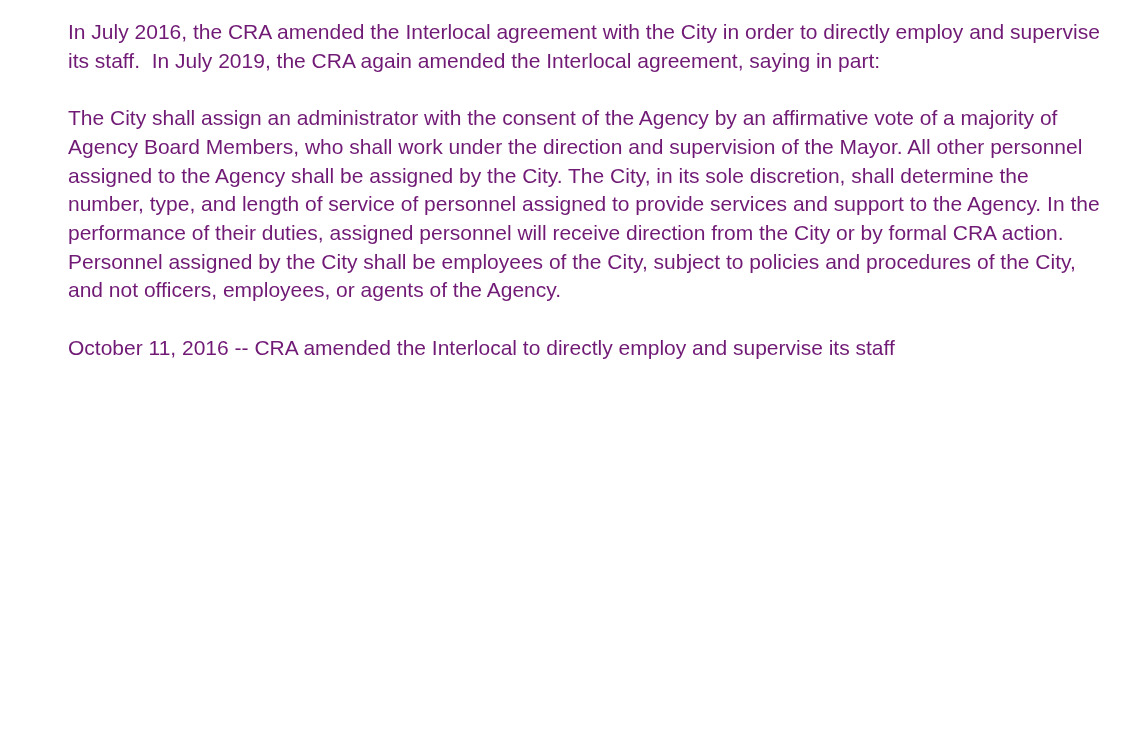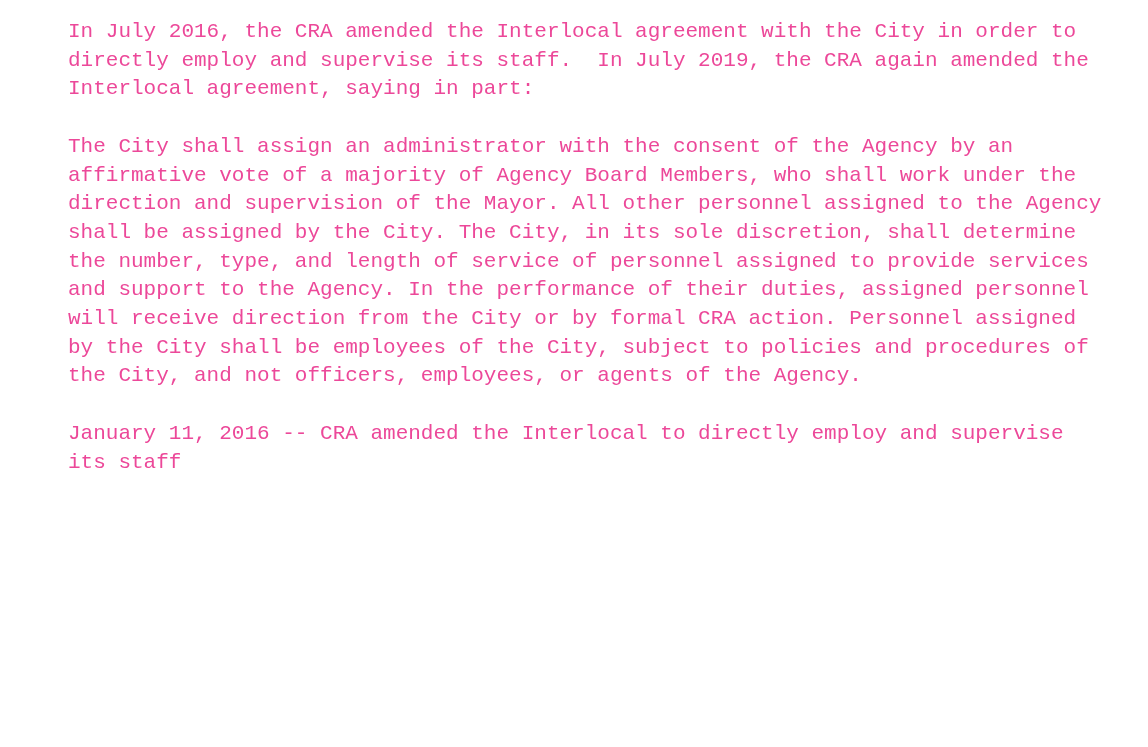--- a/index.html
+++ b/index.html
@@ -14,8 +14,8 @@
     box-sizing: border-box;
     padding: 18px 40px 0 68px;
     background: #ffffff;
-    color: #ec4899;
-    font-family: Liberation Mono, monospace;
+    color: #701a75;
+    font-family: Liberation Sans, sans-serif;
     font-size: 21px;
     line-height: 28.7px;
     overflow: hidden;

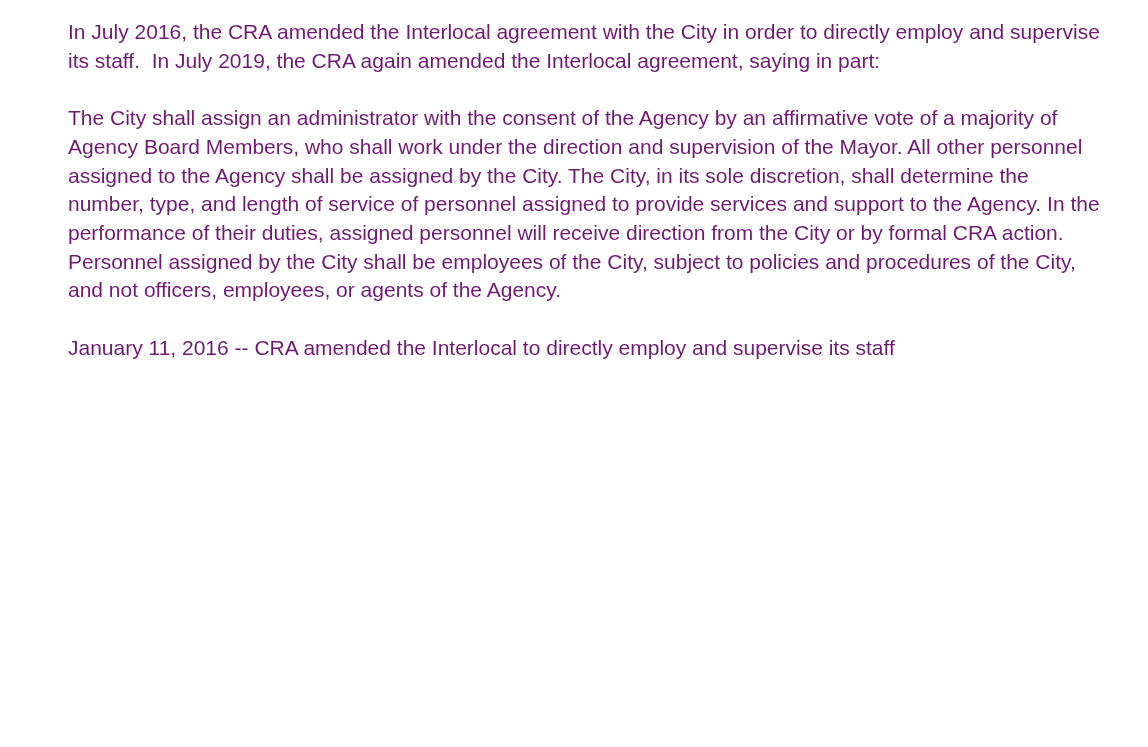--- a/index.html
+++ b/index.html
@@ -44,7 +44,7 @@
 
 
 
-  <p class="para">January 11, 2016 -- CRA amended the Interlocal to directly employ and supervise its staff</p>
+  <p class="para">October 11, 2016 -- CRA amended the Interlocal to directly employ and supervise its staff</p>
 
 </div>
 

